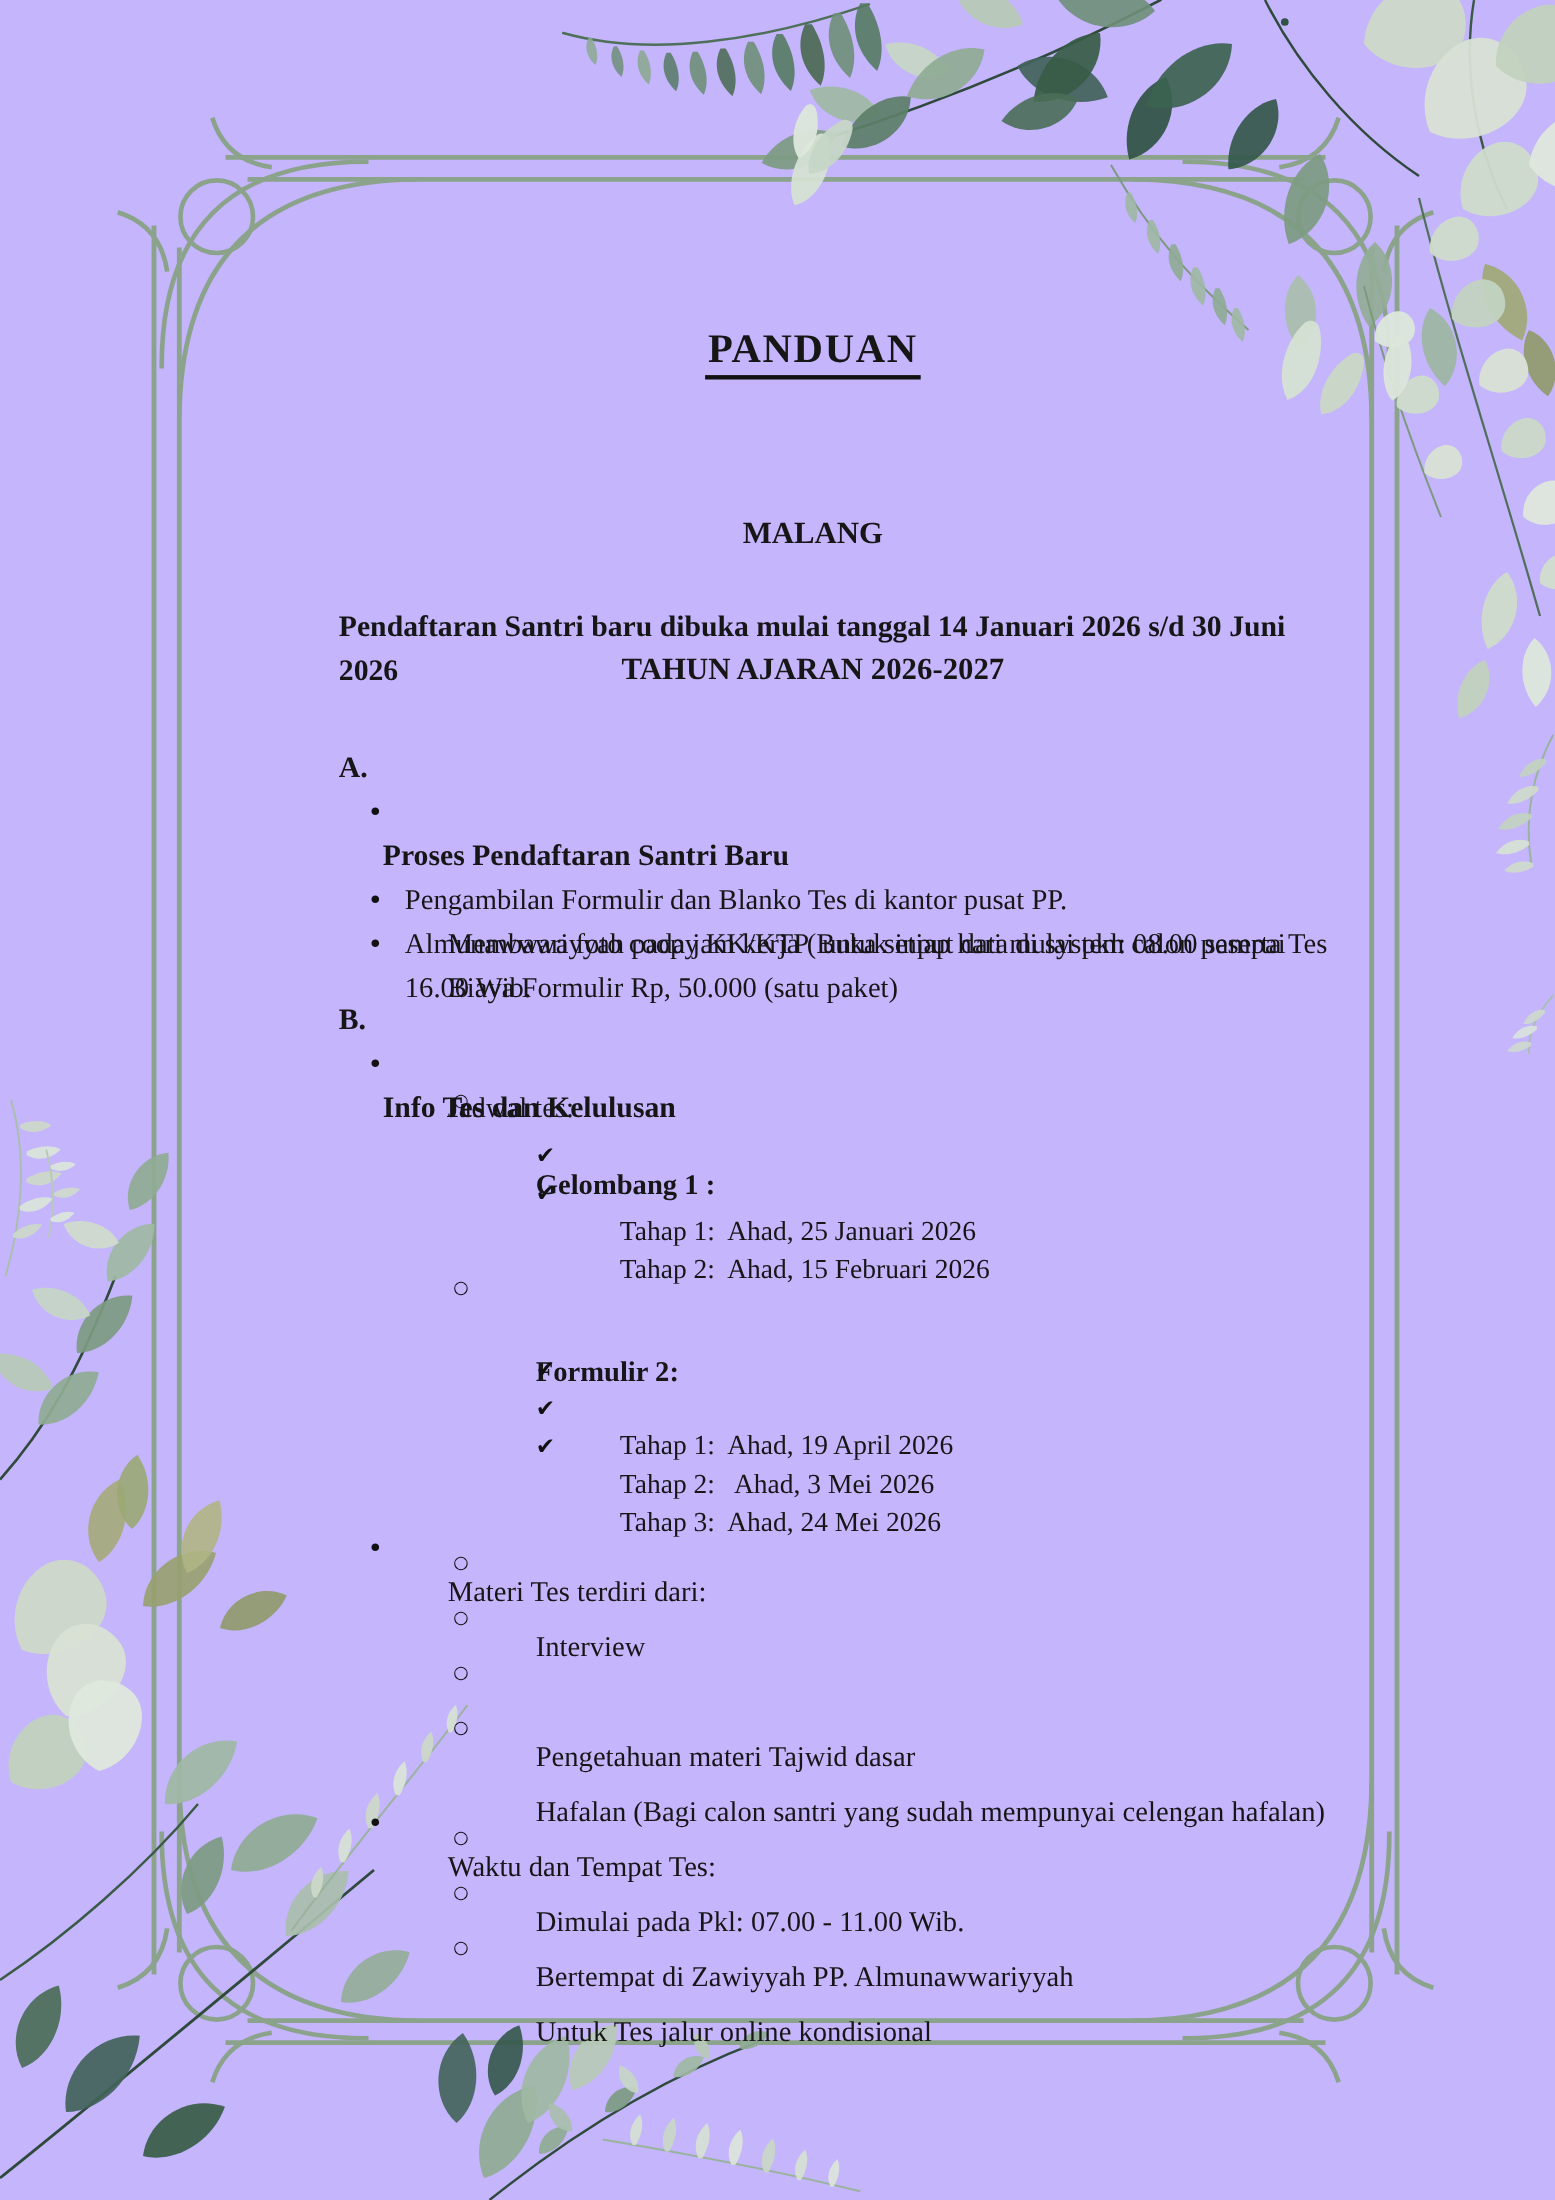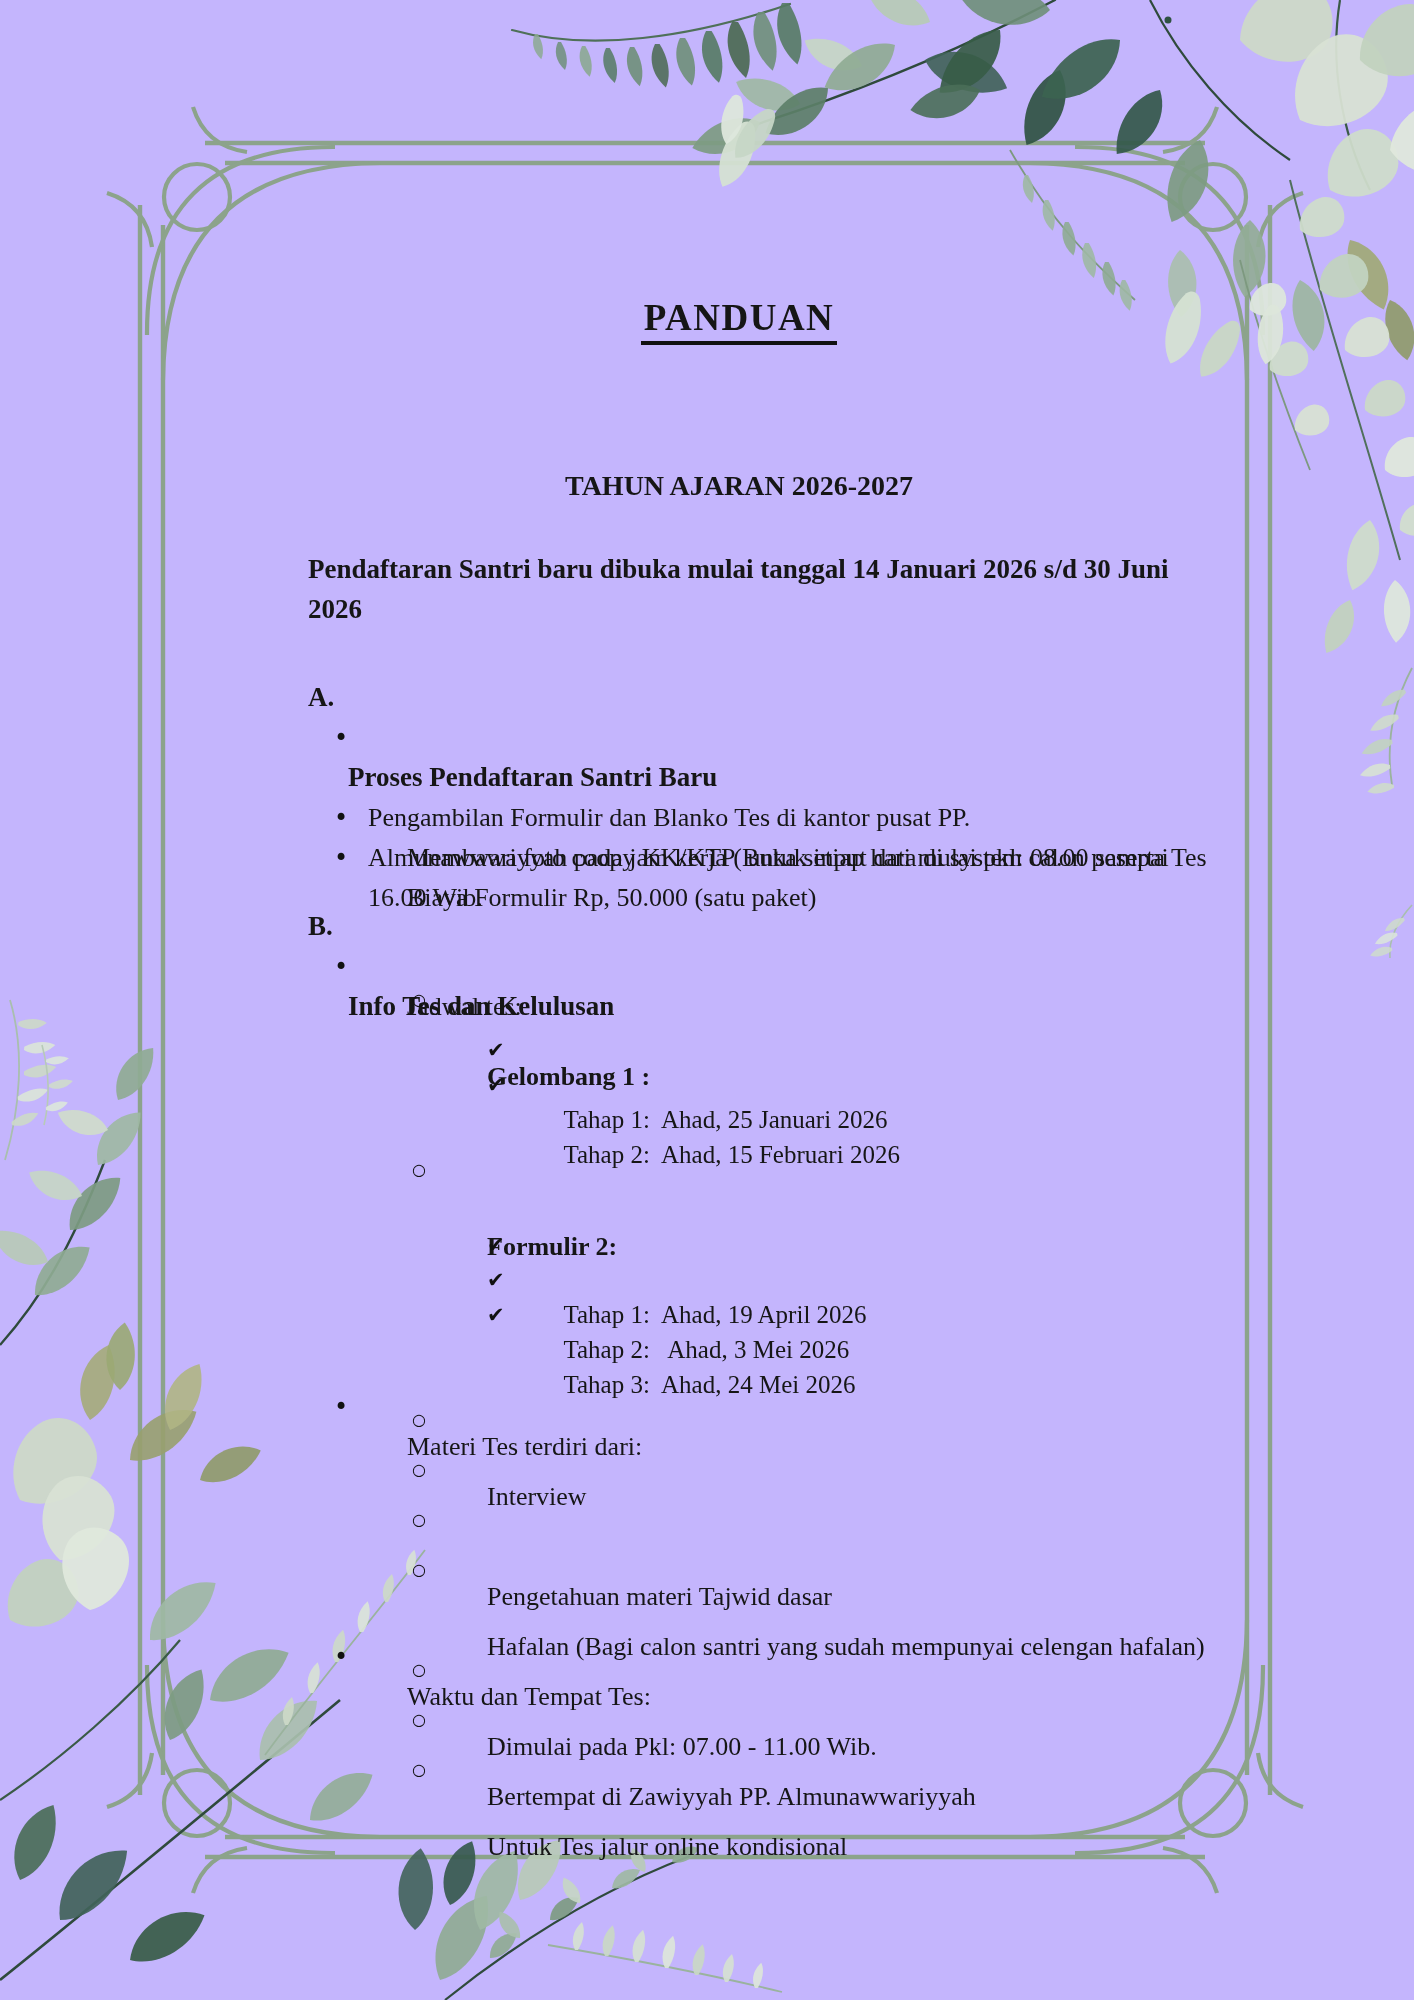--- a/index.html
+++ b/index.html
@@ -245,6 +245,7 @@
     </div>
 
     <div class="row center heading b" style="top:383px">
+      <div>MALANG</div>
       <div>TAHUN AJARAN 2026-2027</div>
     </div>
 

